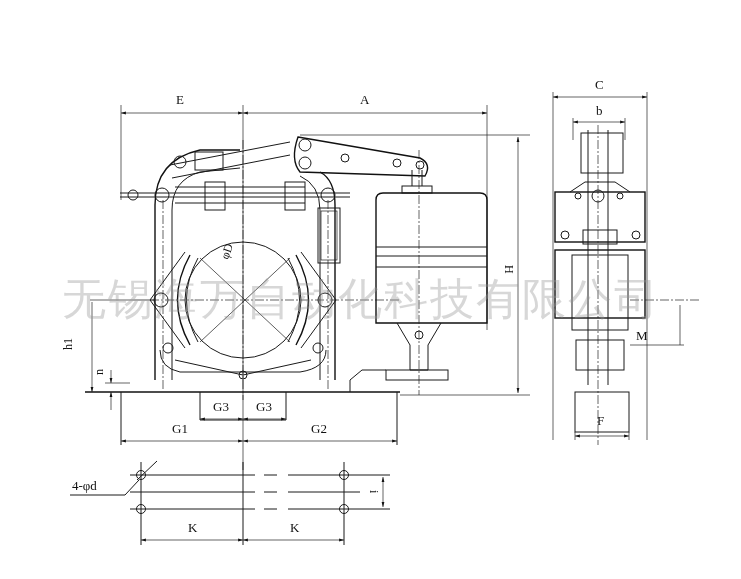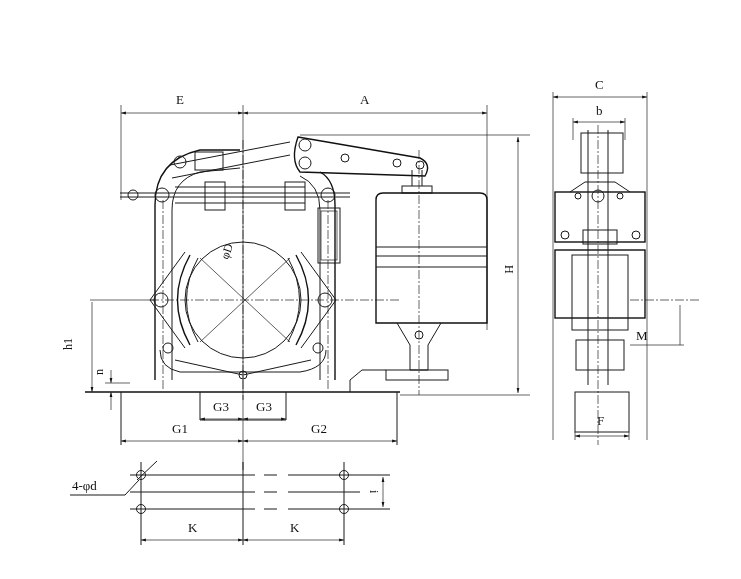--- a/index.html
+++ b/index.html
@@ -205,6 +205,7 @@
   <text class="lbl" x="290" y="532">K</text>
 </svg>
 
+<div class="wm">无锡海万自动化科技有限公司</div>
 </div>
 
 </body></html>

